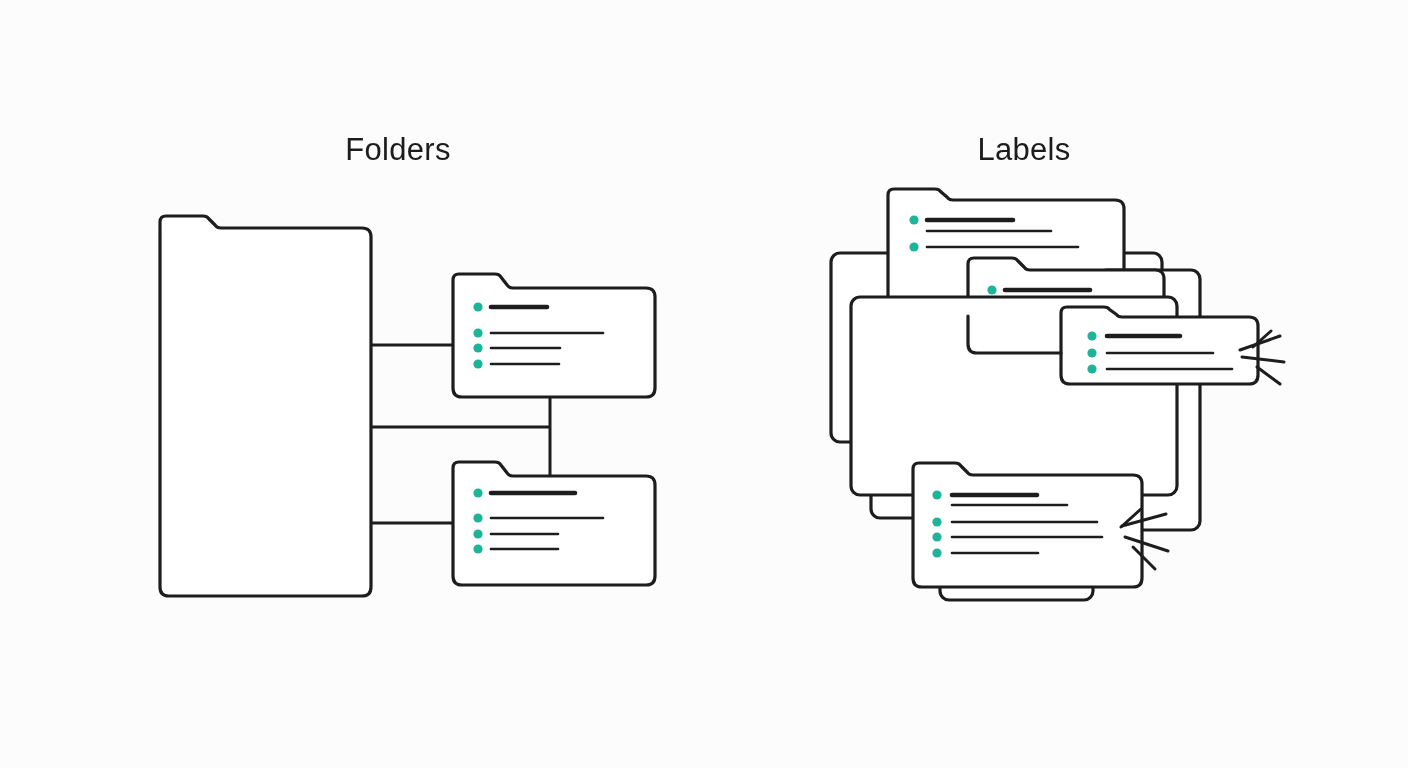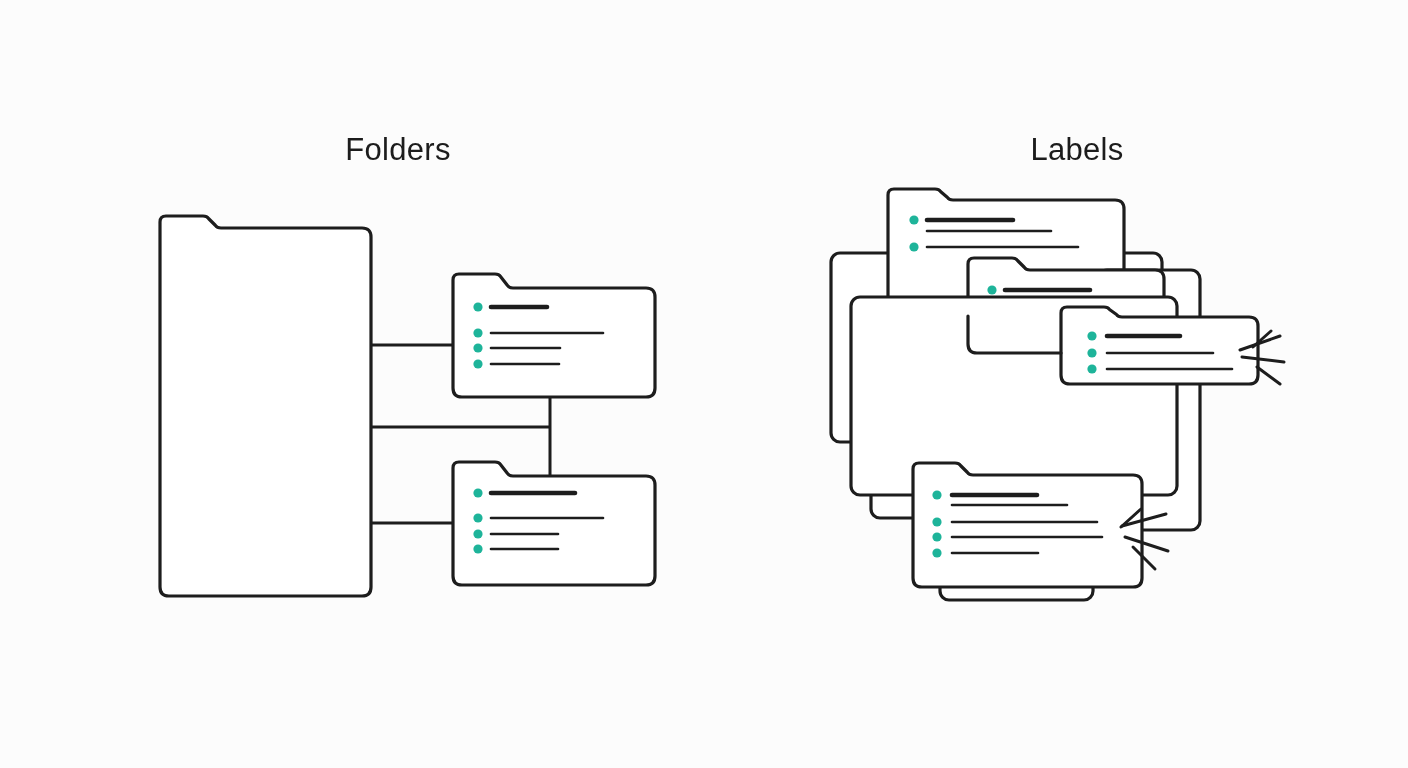--- a/index.html
+++ b/index.html
@@ -15,7 +15,7 @@
     letter-spacing: 0.3px; color: #1c1c1c; white-space: nowrap;
   }
   .title-left  { left: 398px; }
-  .title-right { left: 1077px; }
+  .title-right { left: 1024px; }
 </style>
 </head>
 <body style="background: rgb(252, 252, 252);">

